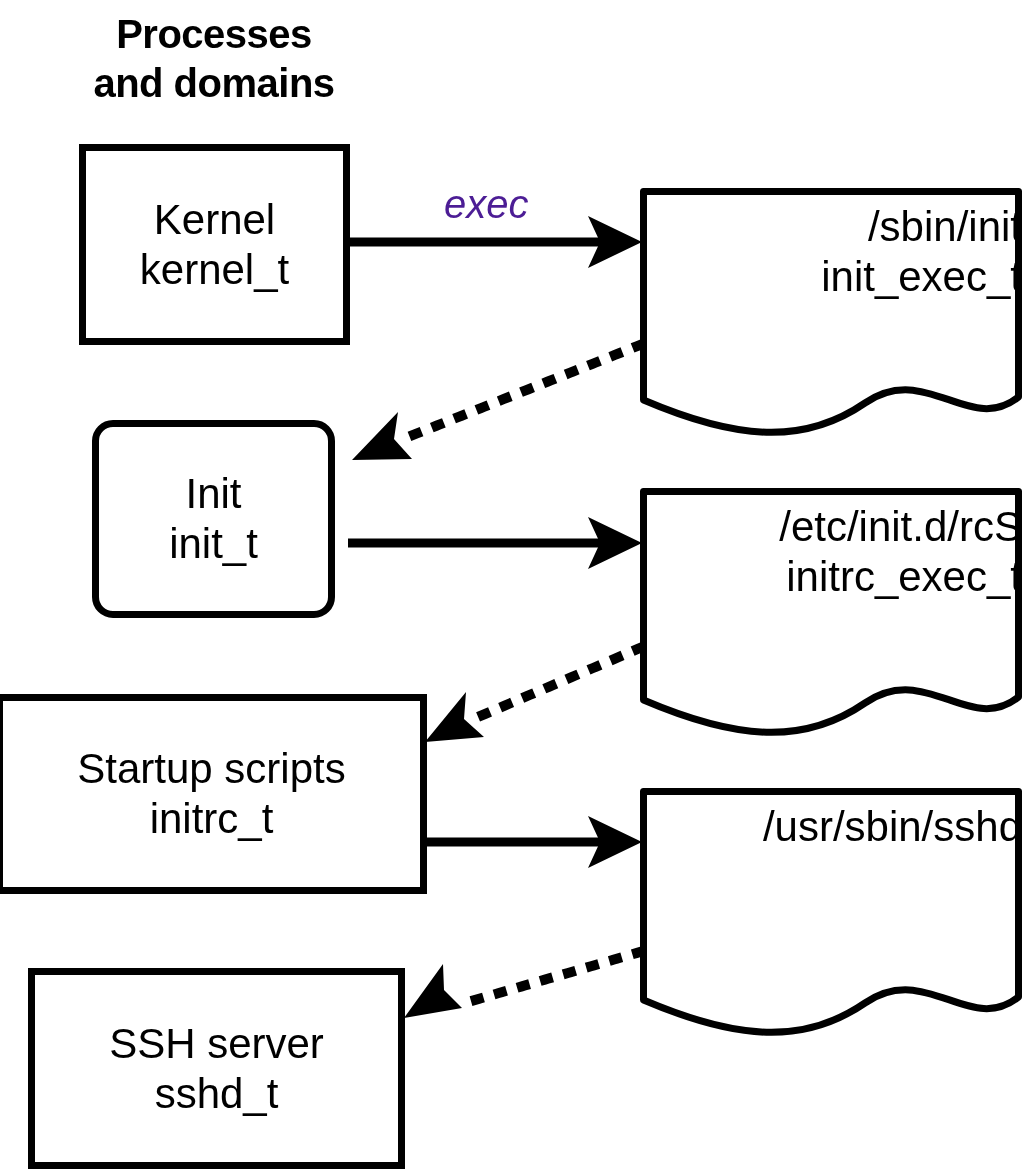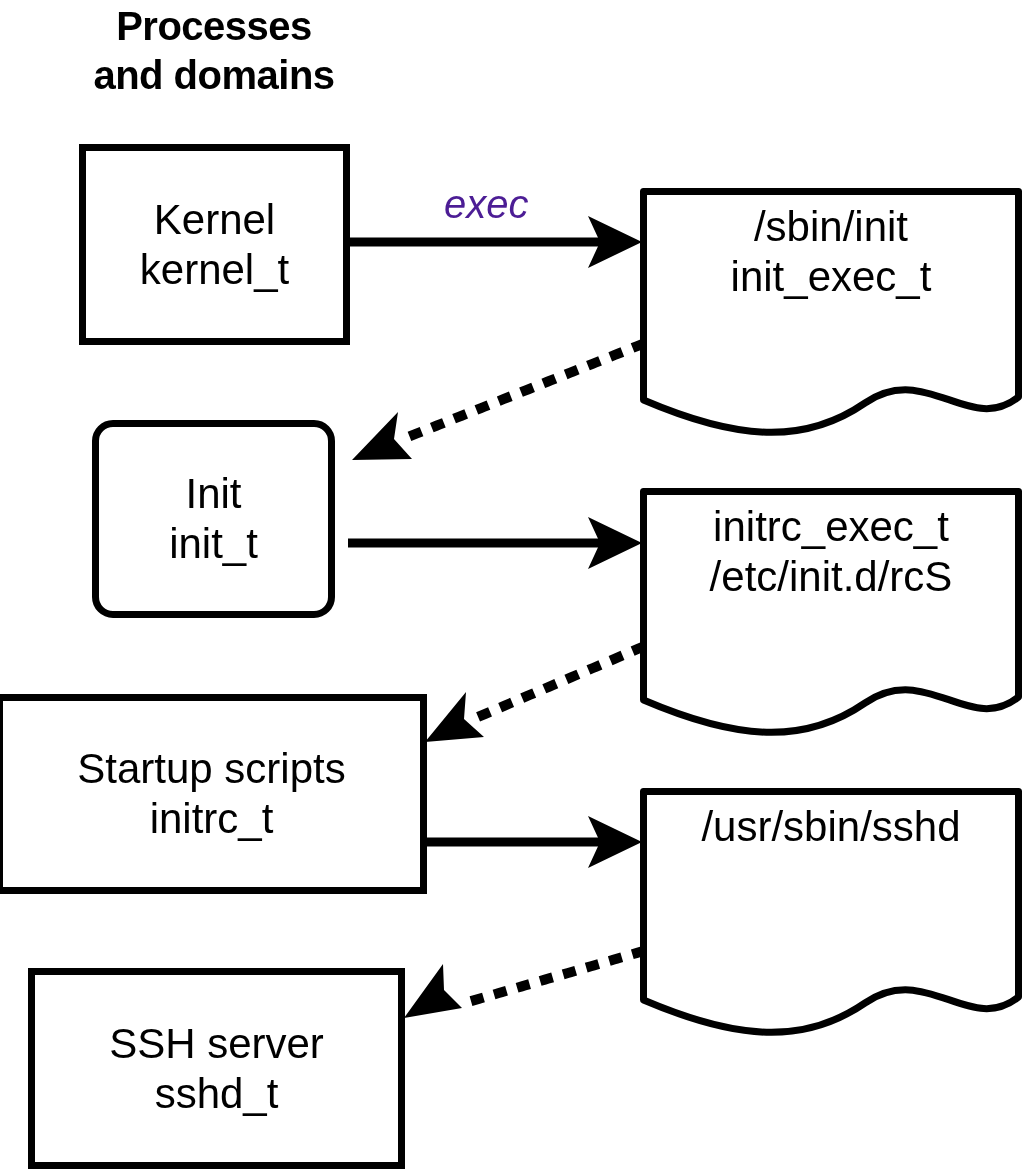--- a/index.html
+++ b/index.html
@@ -26,7 +26,7 @@
     text-align: center;
     letter-spacing: -0.5px;
   }
-  #heading-left  { left: 34px;  top: 2px;  width: 360px; }
+  #heading-left  { left: 34px;  top: 10px;  width: 360px; }
   #heading-right { left: 620px; top: 6px;  width: 404px; }
 
   

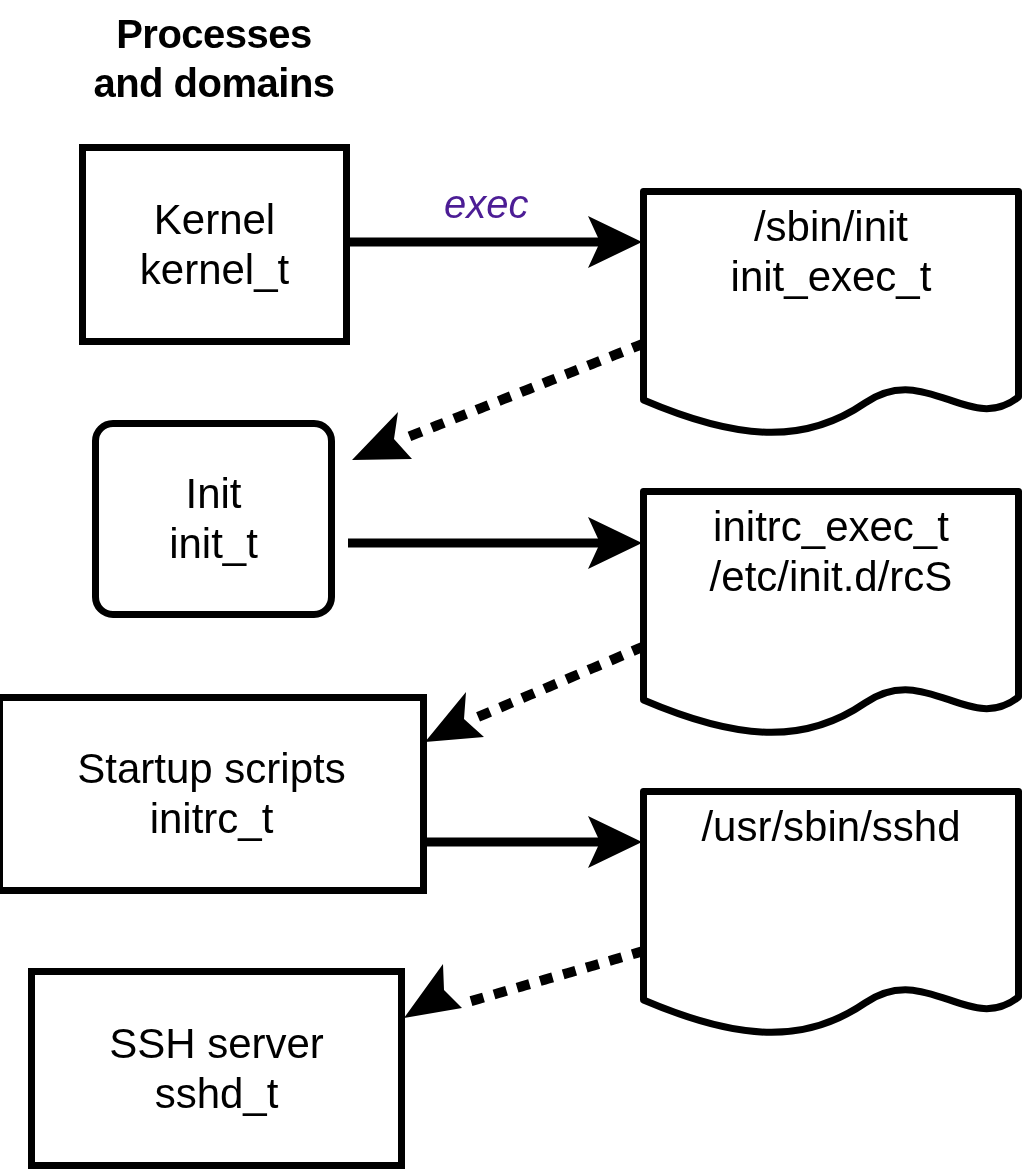--- a/index.html
+++ b/index.html
@@ -70,6 +70,7 @@
     font-size: 42px;
     line-height: 1.18;
     white-space: nowrap;
+    text-align: right;
   }
 
   

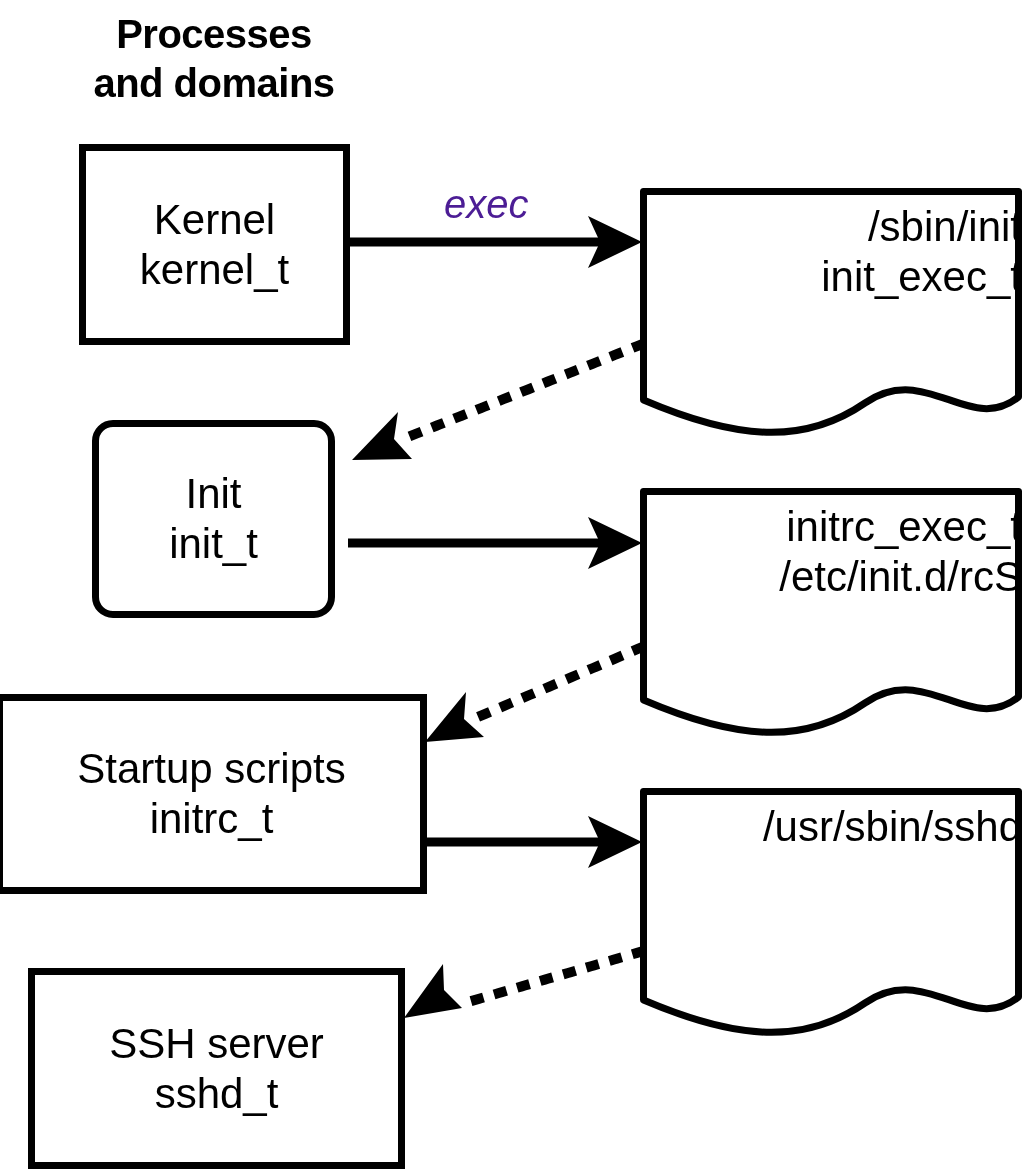--- a/index.html
+++ b/index.html
@@ -138,8 +138,8 @@
       <path d="M 3.5 3.5 L 378.5 3.5 L 378.5 209 C 330 248 286 173 225 215 C 164 257 97 252 3.5 212 Z" fill="#ffffff" stroke="#000000" stroke-width="7" stroke-linejoin="round" stroke-linecap="round"></path>
     </svg>
     <div class="doc-text">
+      <div class="doc-line">/etc/init.d/rcS</div>
       <div class="doc-line">initrc_exec_t</div>
-      <div class="doc-line">/etc/init.d/rcS</div>
     </div>
   </div>
 

